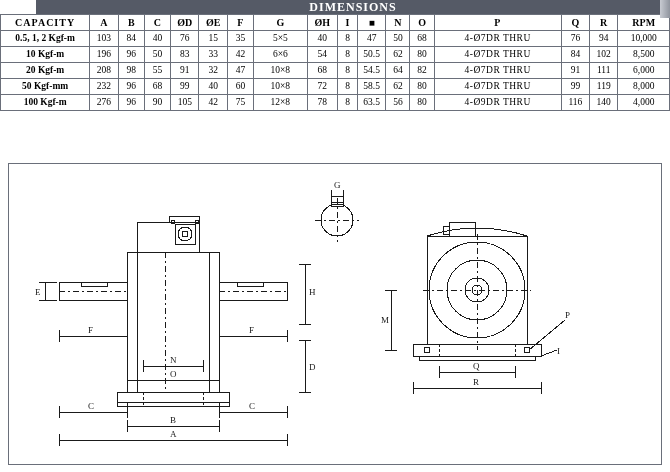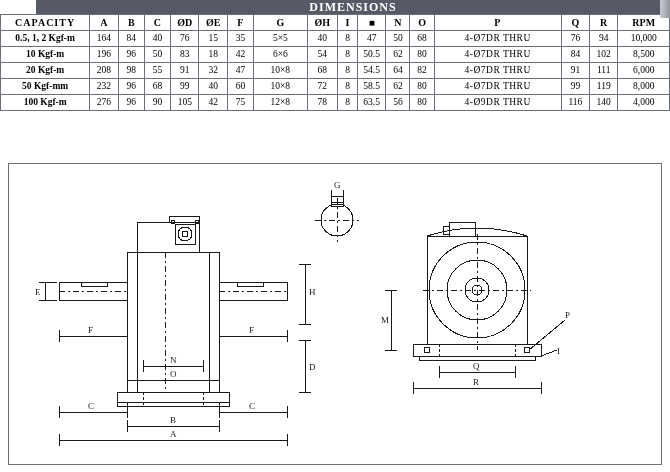--- a/index.html
+++ b/index.html
@@ -99,7 +99,7 @@
   <tbody>
     <tr>
       <td class="cap">0.5, 1, 2 Kgf-m</td>
-      <td>164</td>
+      <td>103</td>
       <td>84</td>
       <td>40</td>
       <td>76</td>

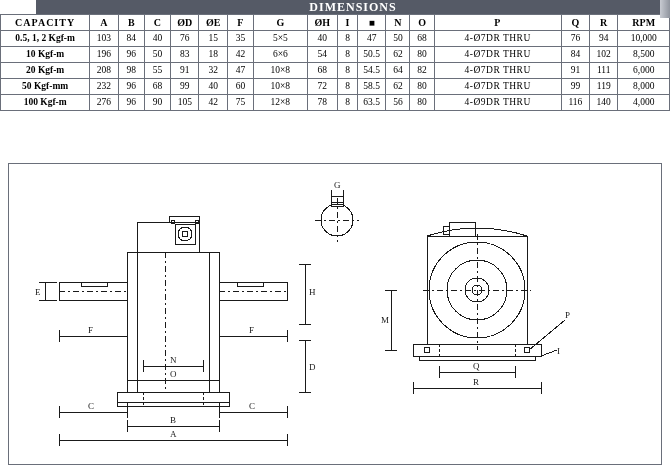--- a/index.html
+++ b/index.html
@@ -122,7 +122,7 @@
       <td>96</td>
       <td>50</td>
       <td>83</td>
-      <td>18</td>
+      <td>33</td>
       <td>42</td>
       <td>6×6</td>
       <td>54</td>

